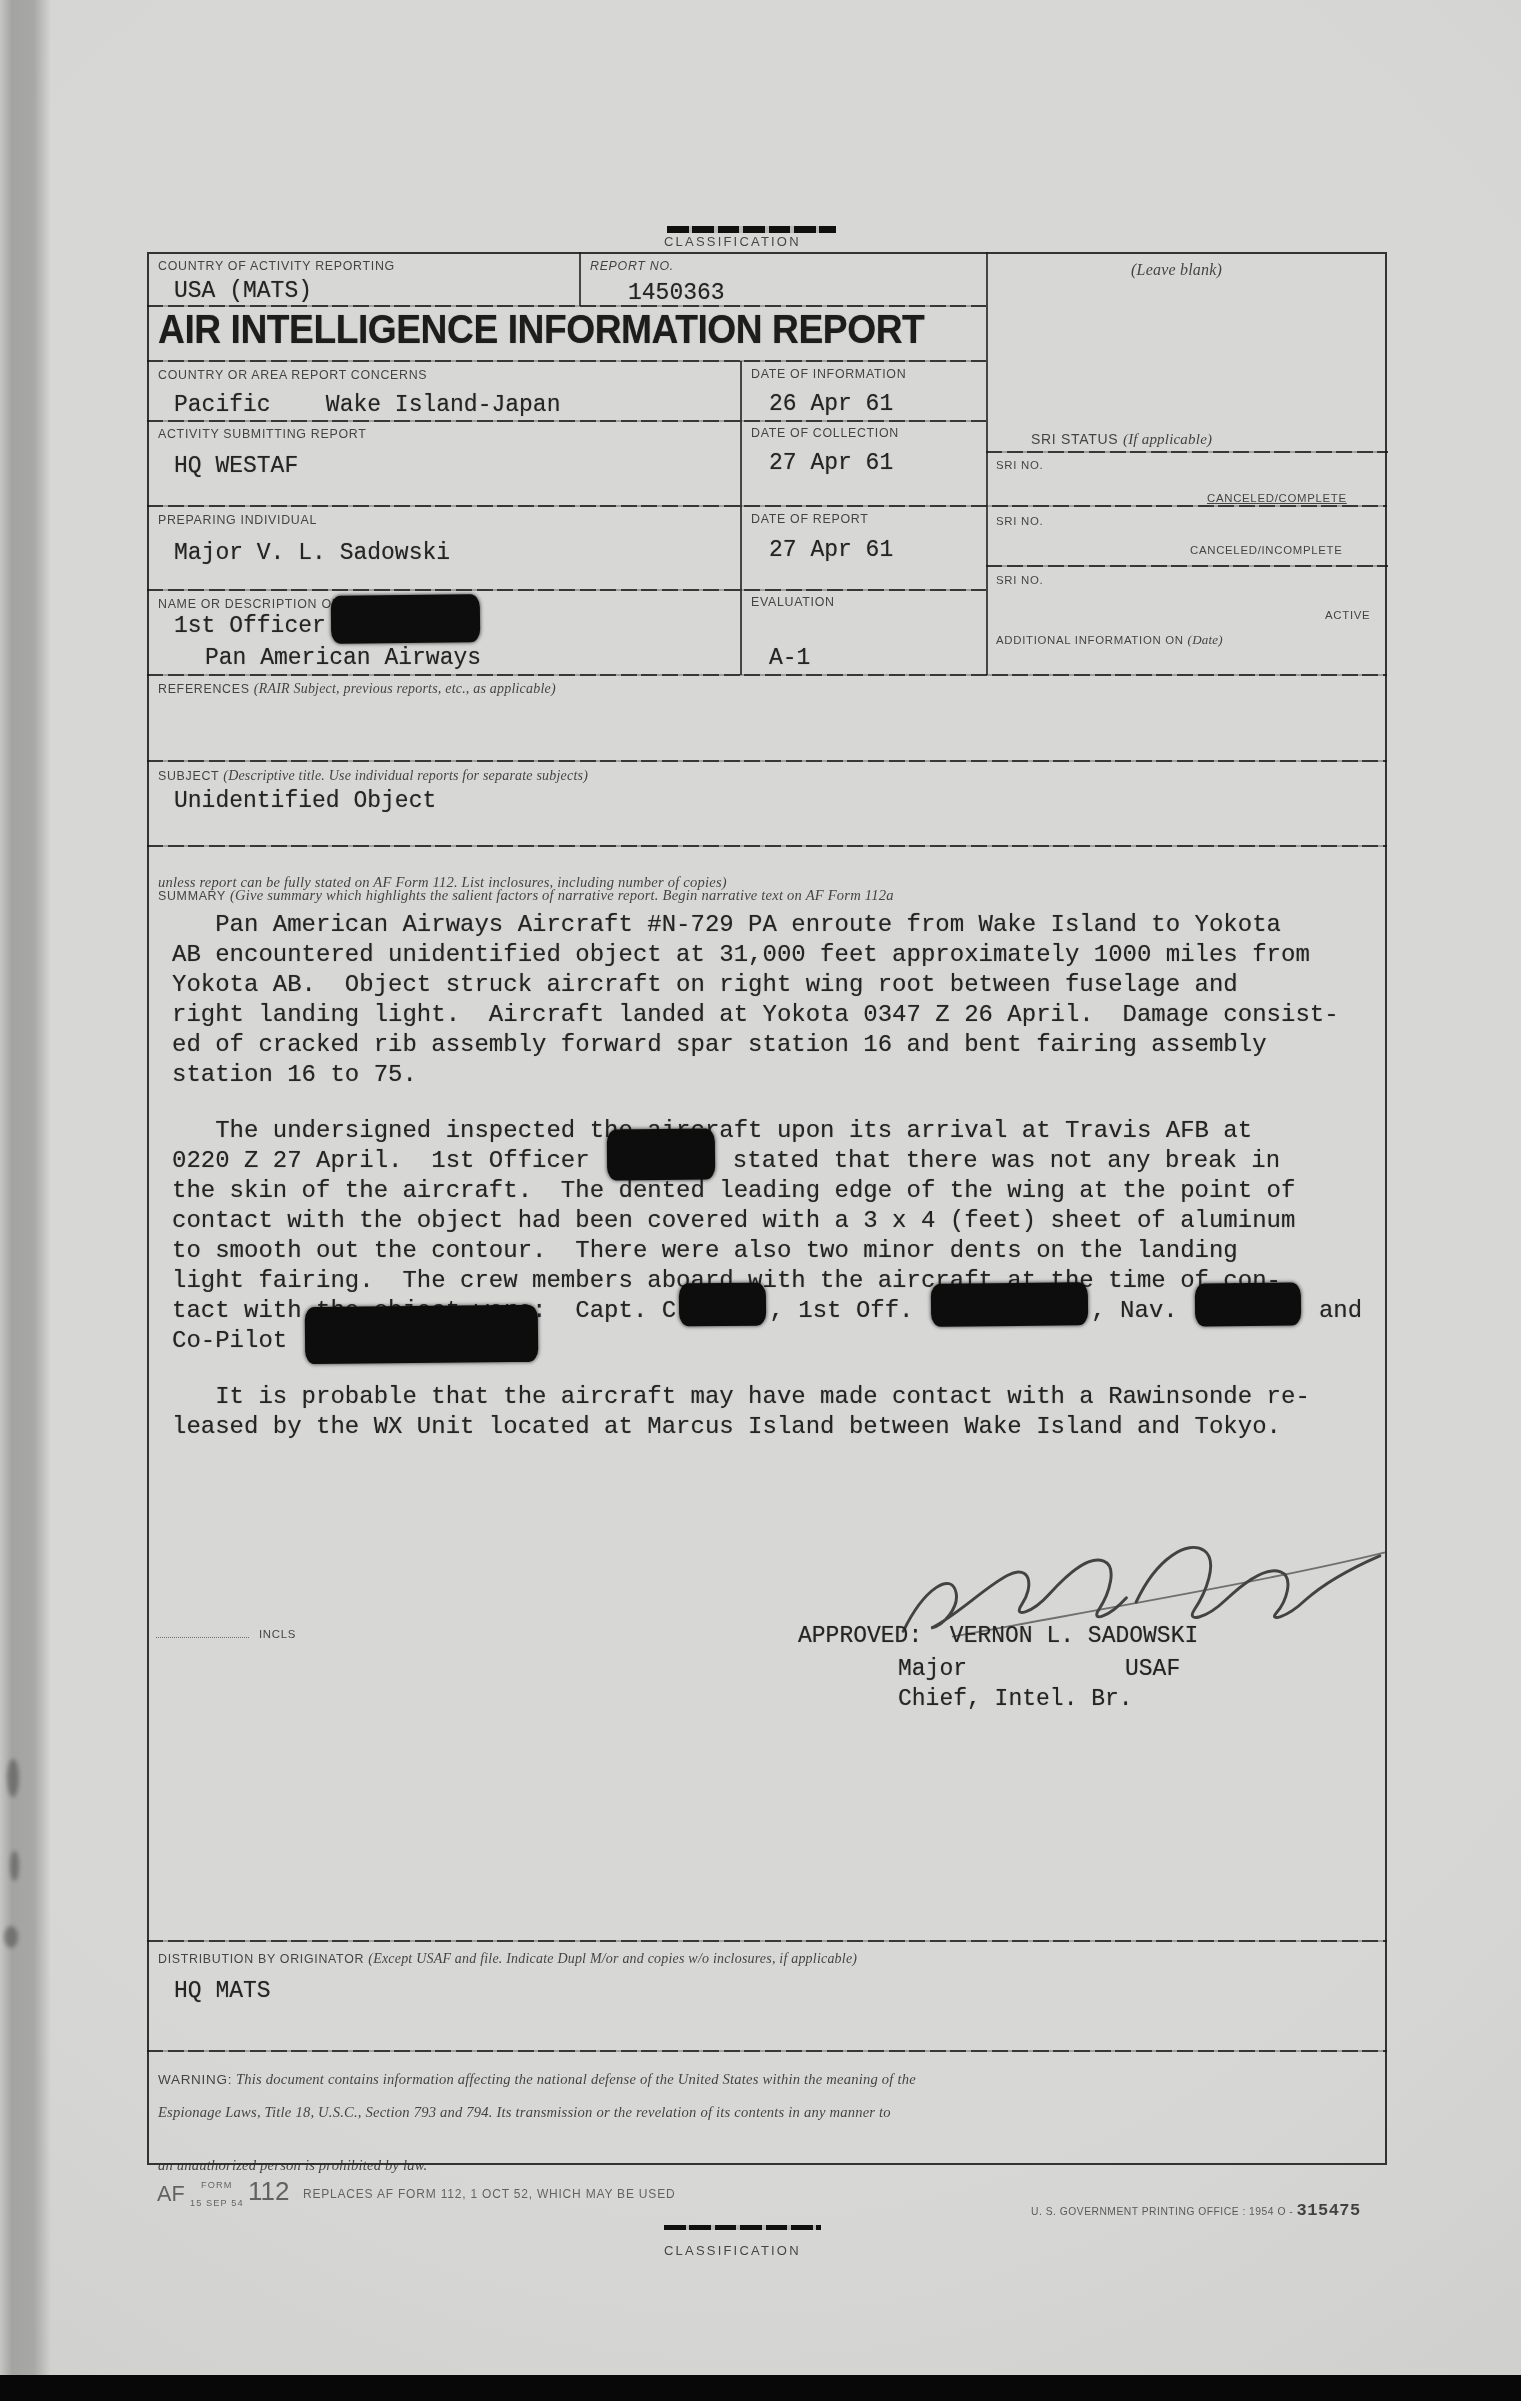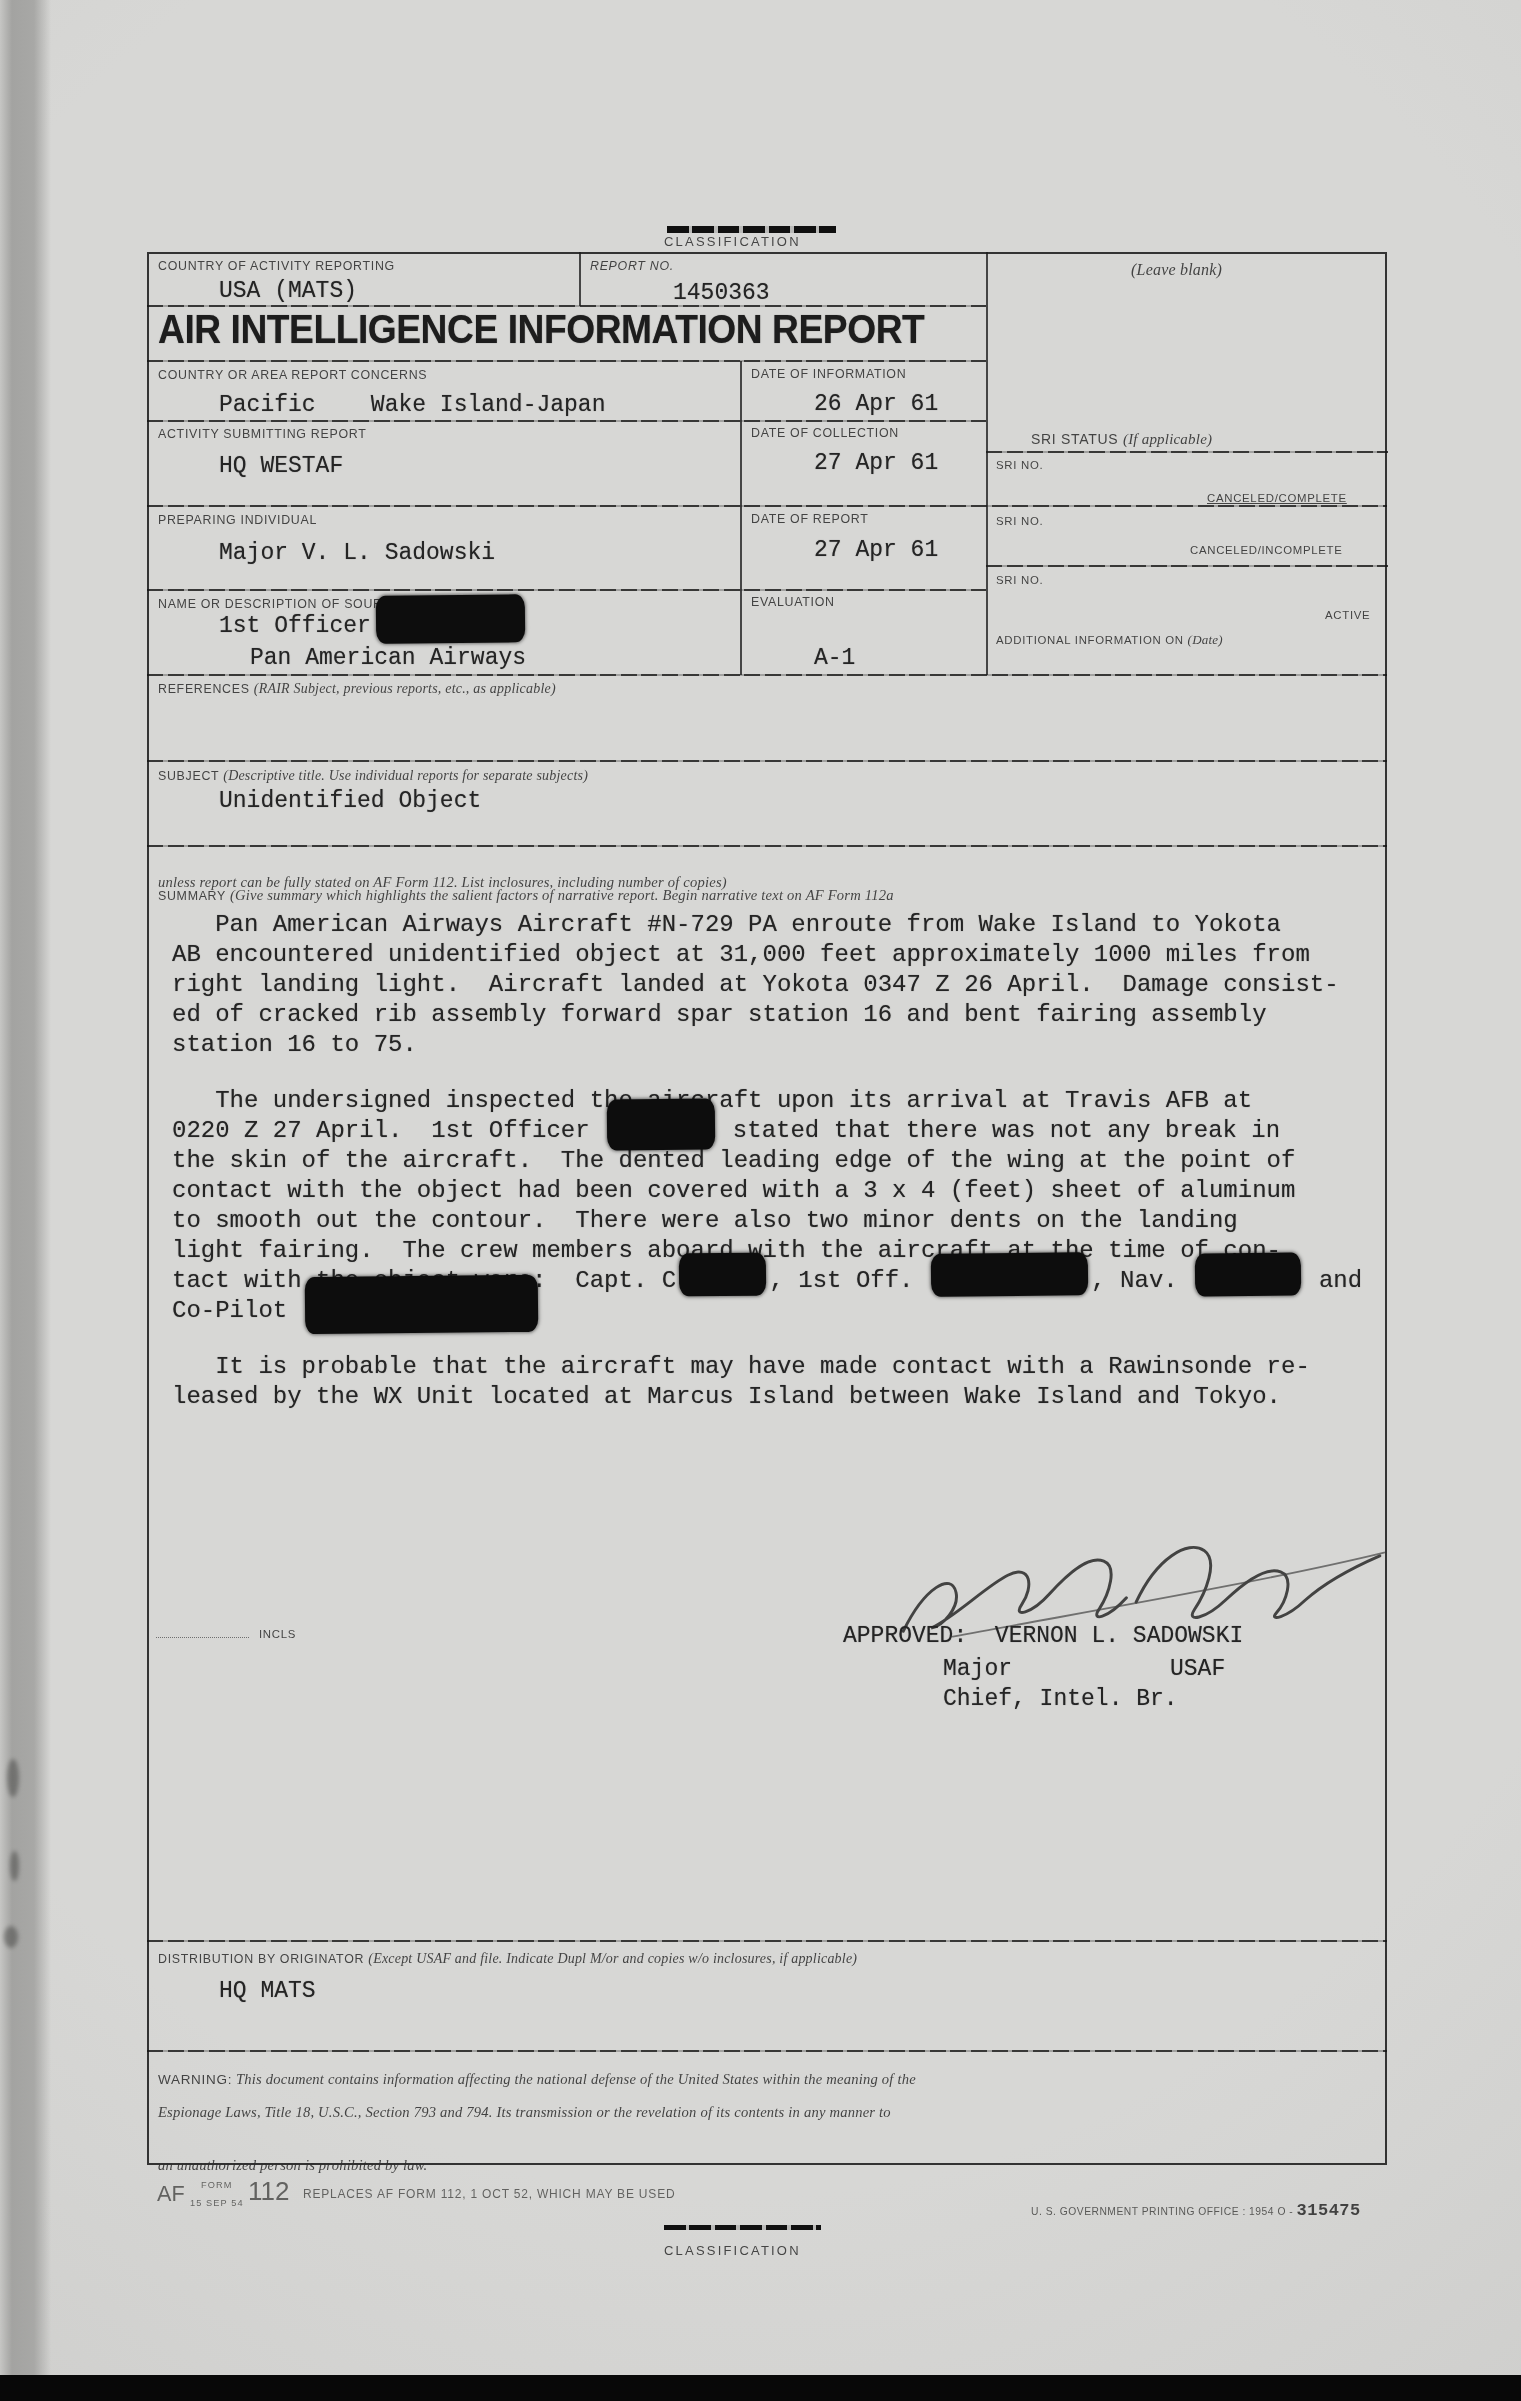--- a/index.html
+++ b/index.html
@@ -17,7 +17,7 @@
   .lbl-sm{font-size:11.4px;}
   .it{font-family:"Liberation Serif",serif;font-style:italic;font-size:14px;letter-spacing:0.2px;text-transform:none;}
   .tw{font-family:"Liberation Mono",monospace;color:#242424;white-space:pre;text-shadow:0 0 1.1px rgba(40,40,40,.42);}
-  .tw42{font-size:23px;margin-left:45px;}
+  .tw42{font-size:23px;}
   .body-line{font-size:24px;line-height:30px;}
   .sum-par{margin-bottom:26px;}
   .redaction{display:inline-block;vertical-align:middle;background:#0d0d0d;border-radius:9.7px/13px;

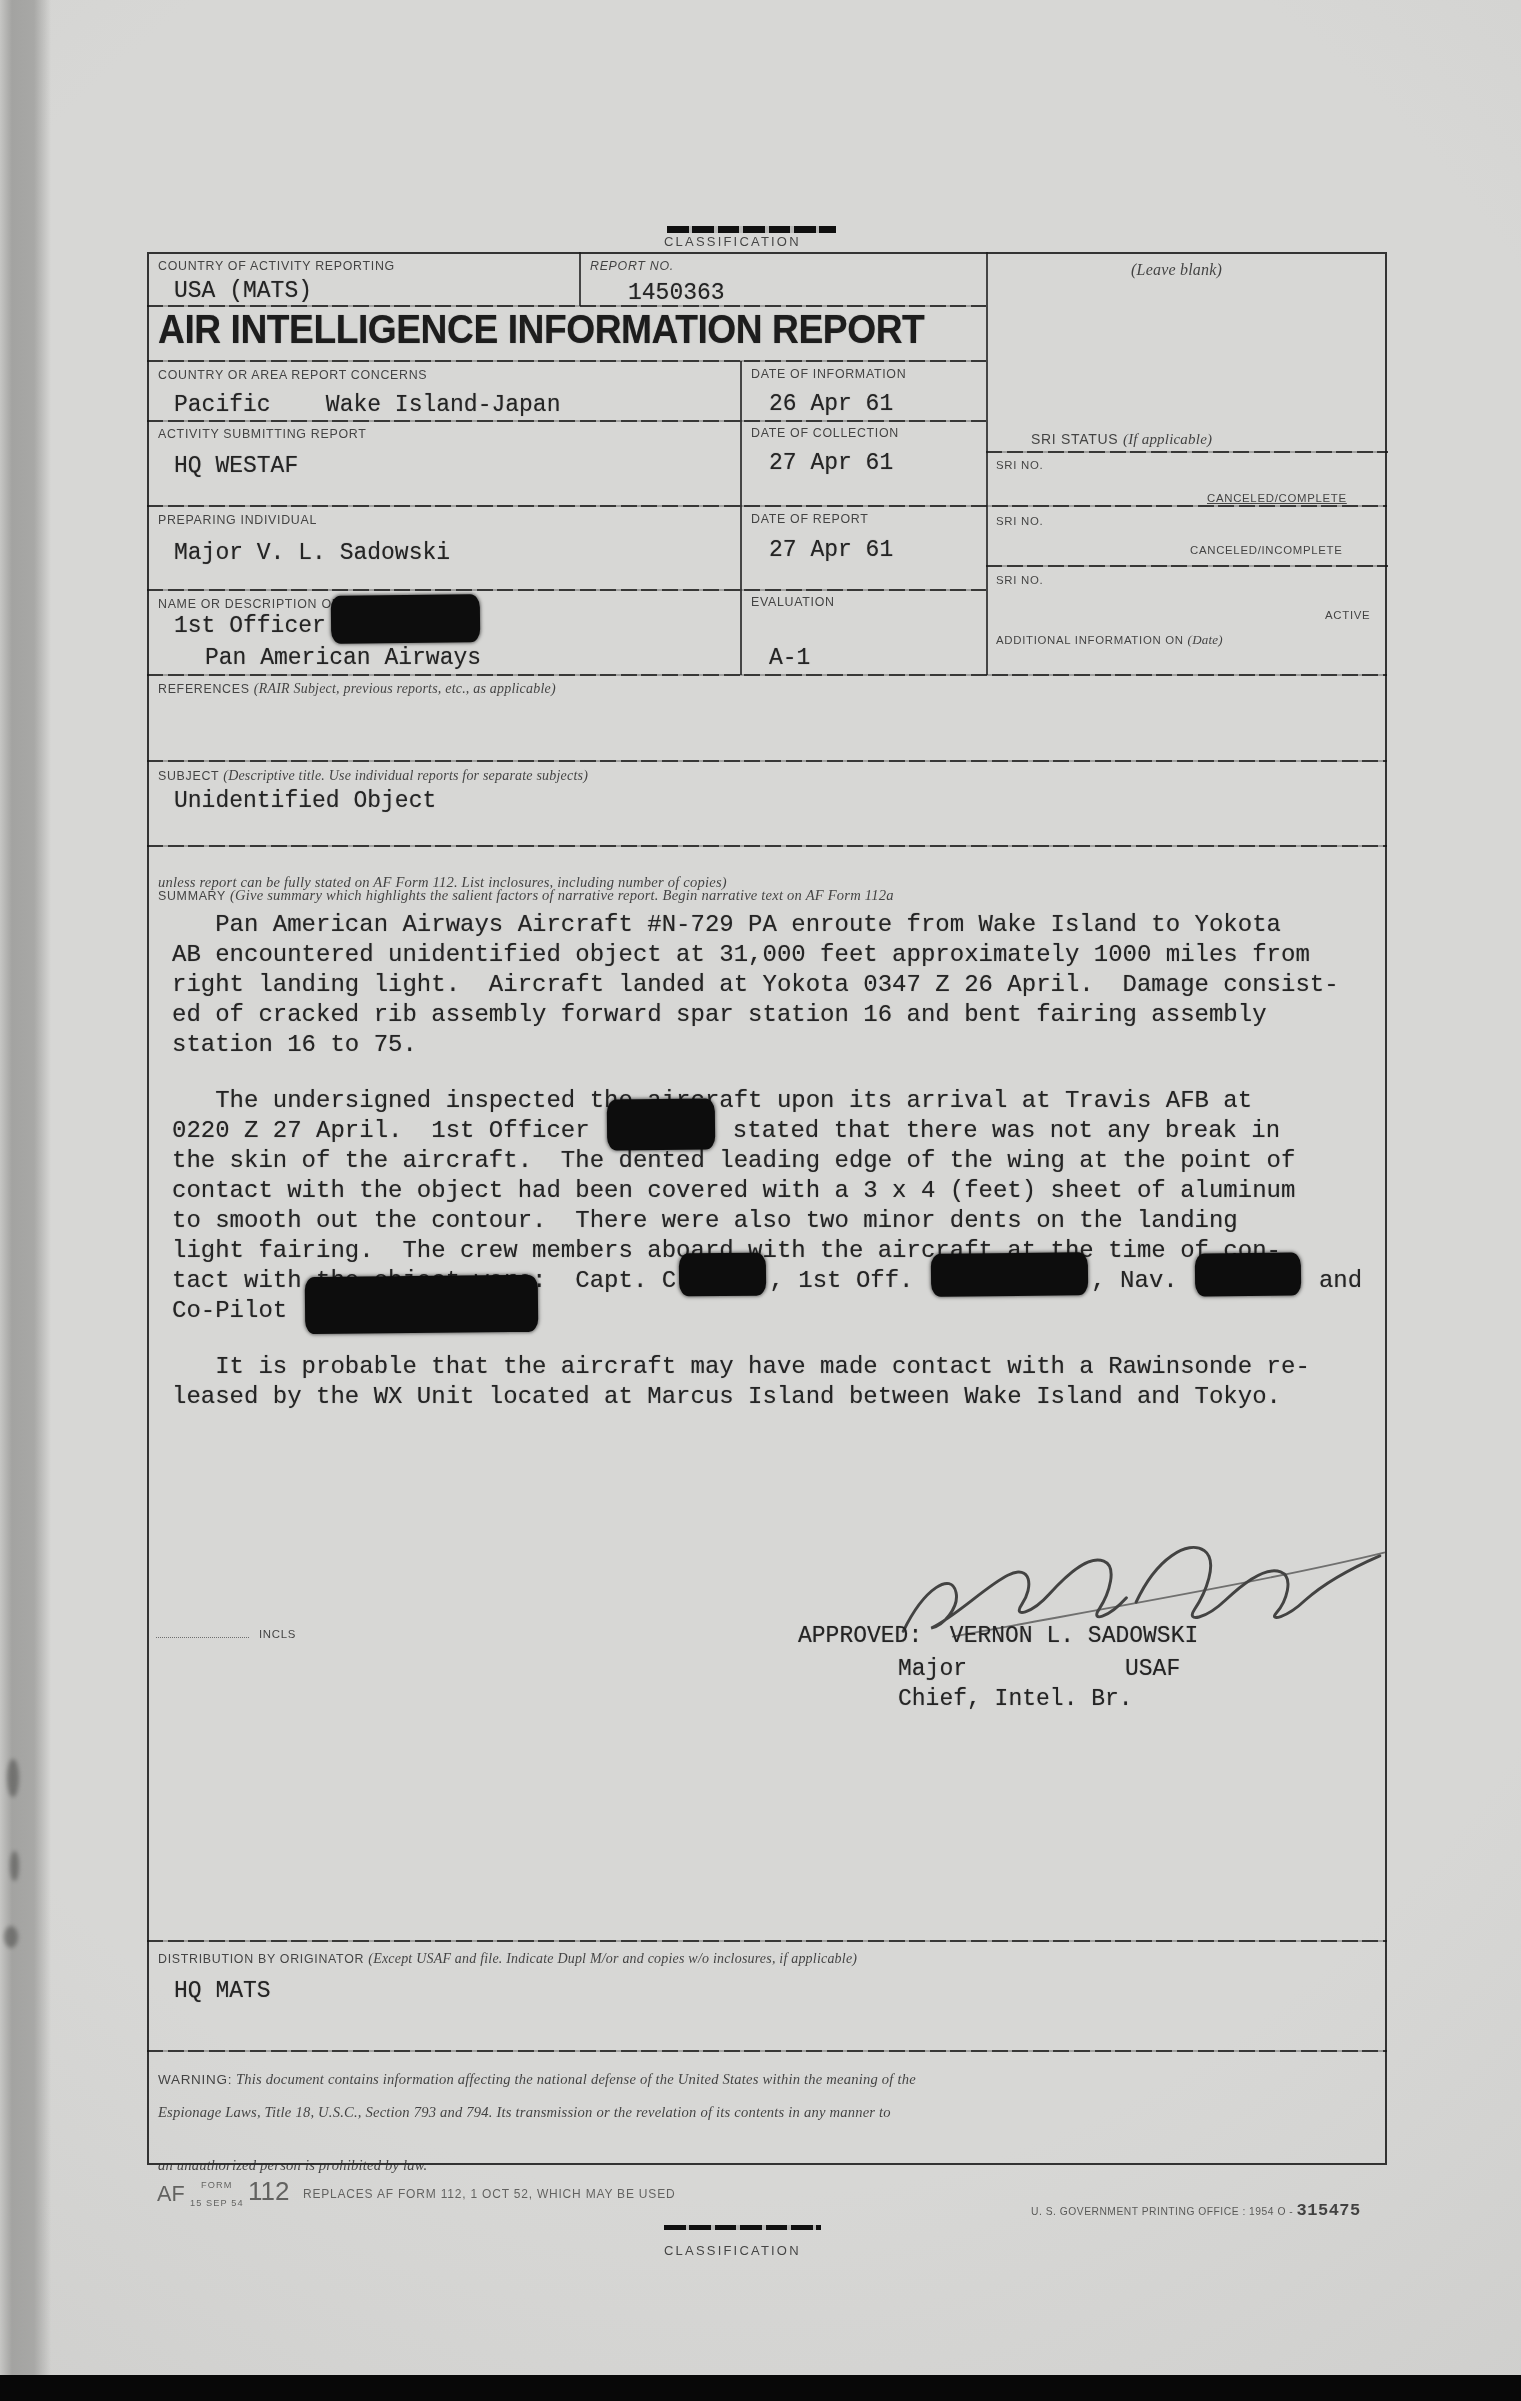--- a/index.html
+++ b/index.html
@@ -123,6 +123,7 @@
       <div class="sum-par">
         <div class="tw body-line">   Pan American Airways Aircraft #N-729 PA enroute from Wake Island to Yokota</div>
         <div class="tw body-line">AB encountered unidentified object at 31,000 feet approximately 1000 miles from</div>
+        <div class="tw body-line">Yokota AB.  Object struck aircraft on right wing root between fuselage and</div>
         <div class="tw body-line">right landing light.  Aircraft landed at Yokota 0347 Z 26 April.  Damage consist-</div>
         <div class="tw body-line">ed of cracked rib assembly forward spar station 16 and bent fairing assembly</div>
         <div class="tw body-line">station 16 to 75.</div>

